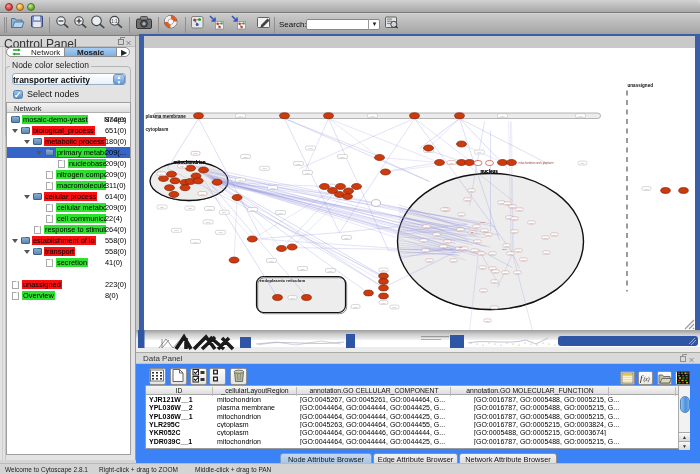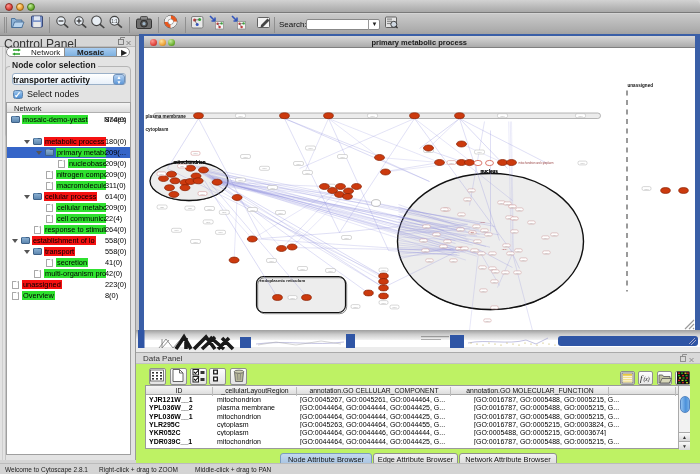--- a/index.html
+++ b/index.html
@@ -304,12 +304,6 @@
     <div id="strip2"></div>
     <div id="frame">
       <div id="fborder"></div>
-      <div id="ftitle">
-        <span class="tt">primary metabolic process</span>
-        <span class="ilight" style="left:6px;background:radial-gradient(circle at 35% 30%,#ff9a94,#e0443c 60%,#a02520)"></span>
-        <span class="ilight" style="left:15px;background:radial-gradient(circle at 35% 30%,#ffe3a0,#eda33a 60%,#b06d14)"></span>
-        <span class="ilight" style="left:24px;background:radial-gradient(circle at 35% 30%,#c5eda0,#6fb234 60%,#3f7a17)"></span>
-      </div>
       <svg width="12" height="12" style="position:absolute;right:5px;bottom:3px;z-index:5">
           <path d="M11 2 L2 11 M11 6 L6 11 M11 10 L10 11" stroke="#9a9a9a" stroke-width="1.2"></path>
         </svg>

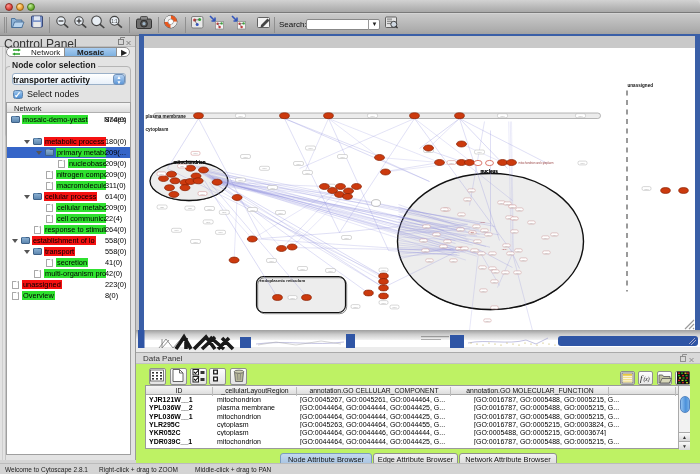--- a/index.html
+++ b/index.html
@@ -22,7 +22,7 @@
 #tabmosaic{position:absolute;left:57px;top:0;width:53px;height:10px;background:linear-gradient(#a8ccf0,#74abdd);border-left:1px solid #8e8e8e;border-right:1px solid #8e8e8e;}
 #tabbar .tn{position:absolute;font-size:8px;color:#222;top:0px;}
 #groupbox{position:absolute;left:5px;top:30px;width:126px;height:72px;border:1px solid #b5b5b5;border-radius:4px;}
-#grouplbl{position:absolute;left:10px;top:24px;font-size:8.5px;font-weight:bold;color:#222;background:#e3e3e3;padding:0 2px;}
+#grouplbl{position:absolute;left:10px;top:24px;font-size:8.5px;font-weight:normal;color:#222;background:#e3e3e3;padding:0 2px;}
 #combo{position:absolute;left:12px;top:37px;width:114px;height:11.5px;background:linear-gradient(#fff,#e8f0fa);border:1px solid #9ab0c8;border-radius:3px;}
 #combo .cl{position:absolute;left:0;right:14px;top:0.5px;text-align:left;font-size:8.5px;font-weight:bold;color:#111;}
 #combo .cb{position:absolute;right:0px;top:-0.5px;width:12px;height:11.5px;background:linear-gradient(#b4d2f2,#5e97d8);border:1px solid #7090b8;border-radius:3px;color:#fff;font-size:5px;line-height:5px;text-align:center;}

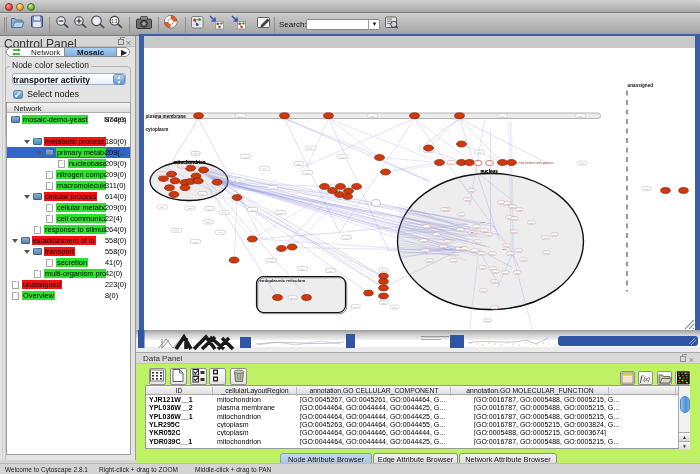--- a/index.html
+++ b/index.html
@@ -215,6 +215,12 @@
             <span class="fold" style="left:4px"></span>
             <span class="lbl g" style="left:15px;max-width:84px">mosaic-demo-yeast</span>
             <span class="cnt">874(0)</span>
+          </div>
+          <div class="trow" style="top:12.5px">
+            <span class="arr" style="left:5px"></span>
+            <span class="fold" style="left:14px"></span>
+            <span class="lbl r" style="left:25px;max-width:74px">biological_process</span>
+            <span class="cnt">651(0)</span>
           </div>
           <div class="trow" style="top:23.5px">
             <span class="arr" style="left:17px"></span>

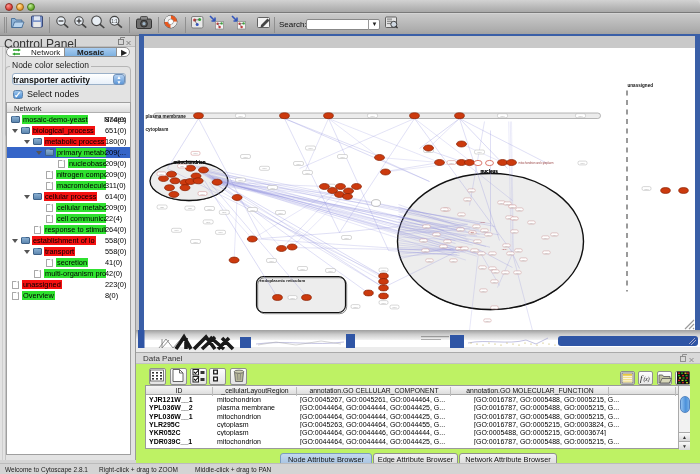--- a/index.html
+++ b/index.html
@@ -287,11 +287,6 @@
             <span class="doc" style="left:39px"></span>
             <span class="lbl g" style="left:49px;max-width:50px">secretion</span>
             <span class="cnt">41(0)</span>
-          </div>
-          <div class="trow" style="top:155.5px">
-            <span class="doc" style="left:27px"></span>
-            <span class="lbl g" style="left:37px;max-width:62px">multi-organism pro</span>
-            <span class="cnt">42(0)</span>
           </div>
           <div class="trow" style="top:166.5px">
             <span class="doc" style="left:5px"></span>

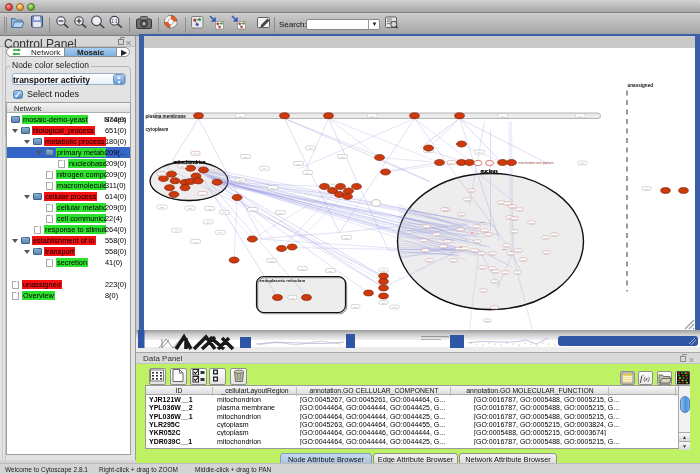--- a/index.html
+++ b/index.html
@@ -55,7 +55,7 @@
 
 #strip{left:136px;top:330px;width:564px;height:22px;background:#e8e8e8;}
 
-#dpanel{left:136px;top:352px;width:564px;height:111px;background:#bef264;border-top:1px solid #aaa;}
+#dpanel{left:136px;top:352px;width:564px;height:111px;background:#3b82f6;border-top:1px solid #aaa;}
 #dptitle{position:absolute;left:0;top:0;width:564px;height:11px;background:#d9d9d9;border-bottom:1px solid #c2c2c2;}
 #dptitle span{position:absolute;left:7px;top:1px;font-size:8px;color:#333;}
 .dbtn{position:absolute;top:15px;width:17px;height:17px;background:linear-gradient(#fdfdfd,#e4e4e4);border:1px solid #8f8f8f;border-radius:2px;}

